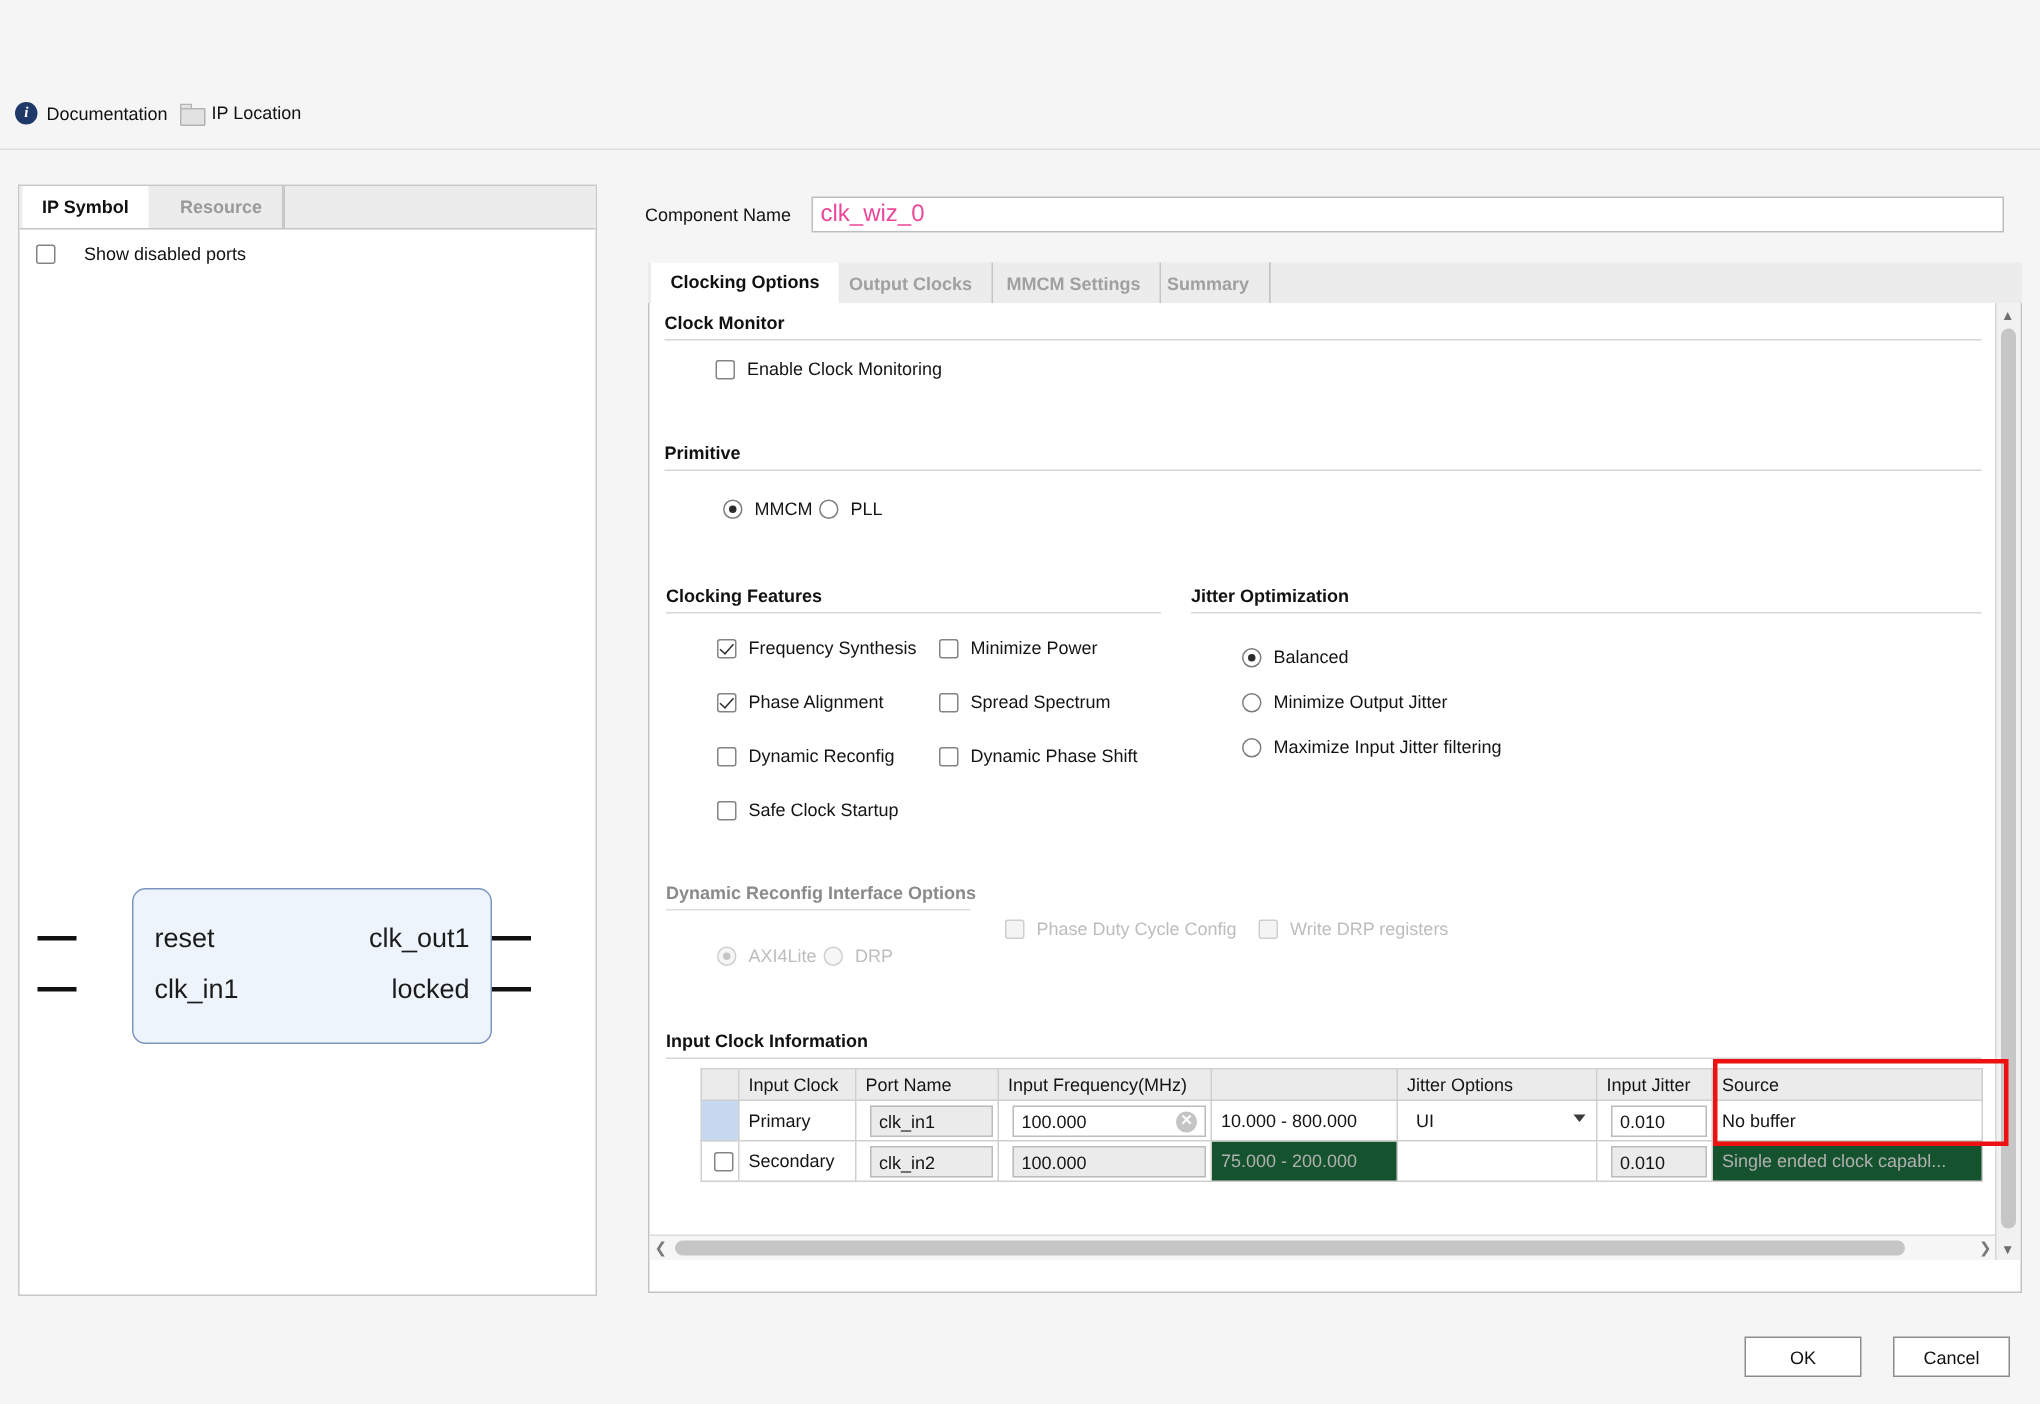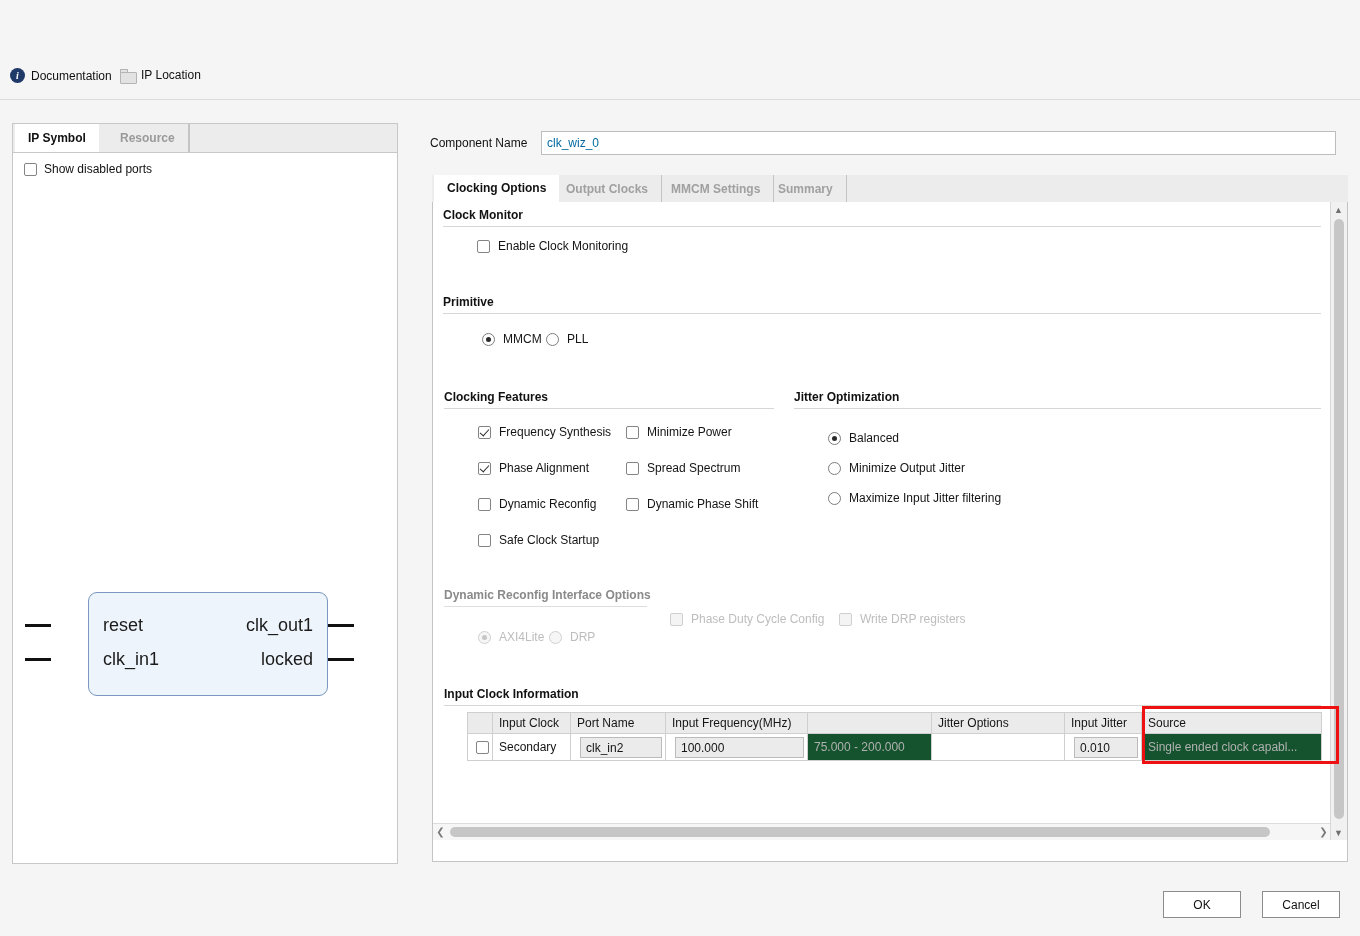--- a/index.html
+++ b/index.html
@@ -123,7 +123,7 @@
   .comp-input {
     position: absolute; left: 117px; top: 0; width: 795px; height: 24px;
     background: #ffffff; border: 1px solid #bdbdbd; box-sizing: border-box;
-    font-size: 12px; color: #0369a1; padding: 0 5px; line-height: 22px;
+    font-size: 16px; color: #ec4899; padding: 0 5px; line-height: 22px;
     font-family: "Liberation Sans", sans-serif;
   }
 

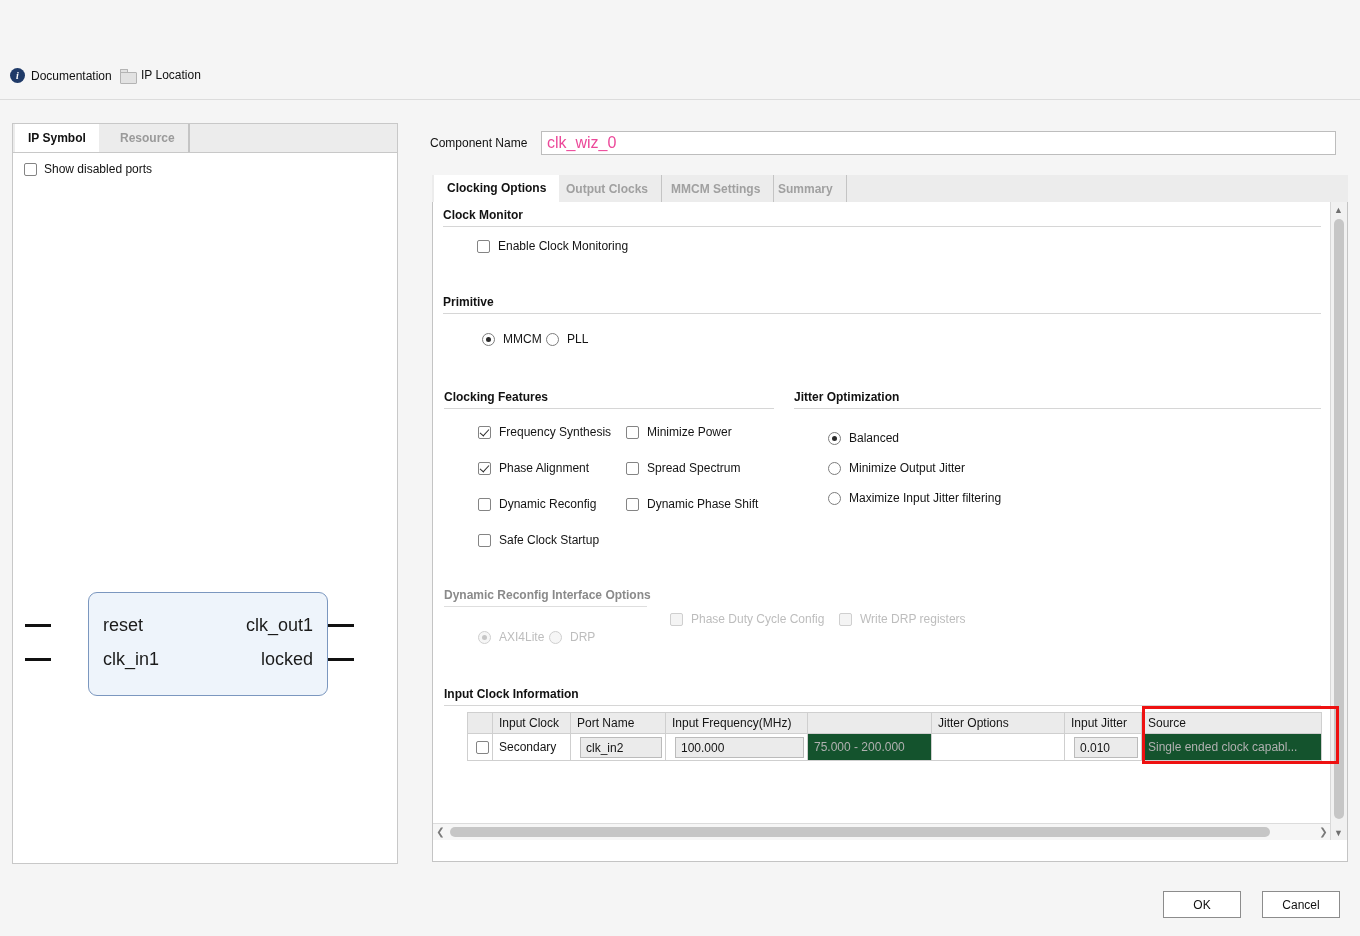--- a/index.html
+++ b/index.html
@@ -74,7 +74,7 @@
     border-right: 1px solid #c4c4c4;
   }
   .lp-check-row {
-    position: absolute; left: 11px; top: 38px; display: flex; align-items: center; gap: 7px;
+    position: absolute; left: 11px; top: 38px; display: flex; align-items: center; gap: 19px;
     cursor: pointer;
   }
   .lp-check-label { font-size: 12px; color: #111; }

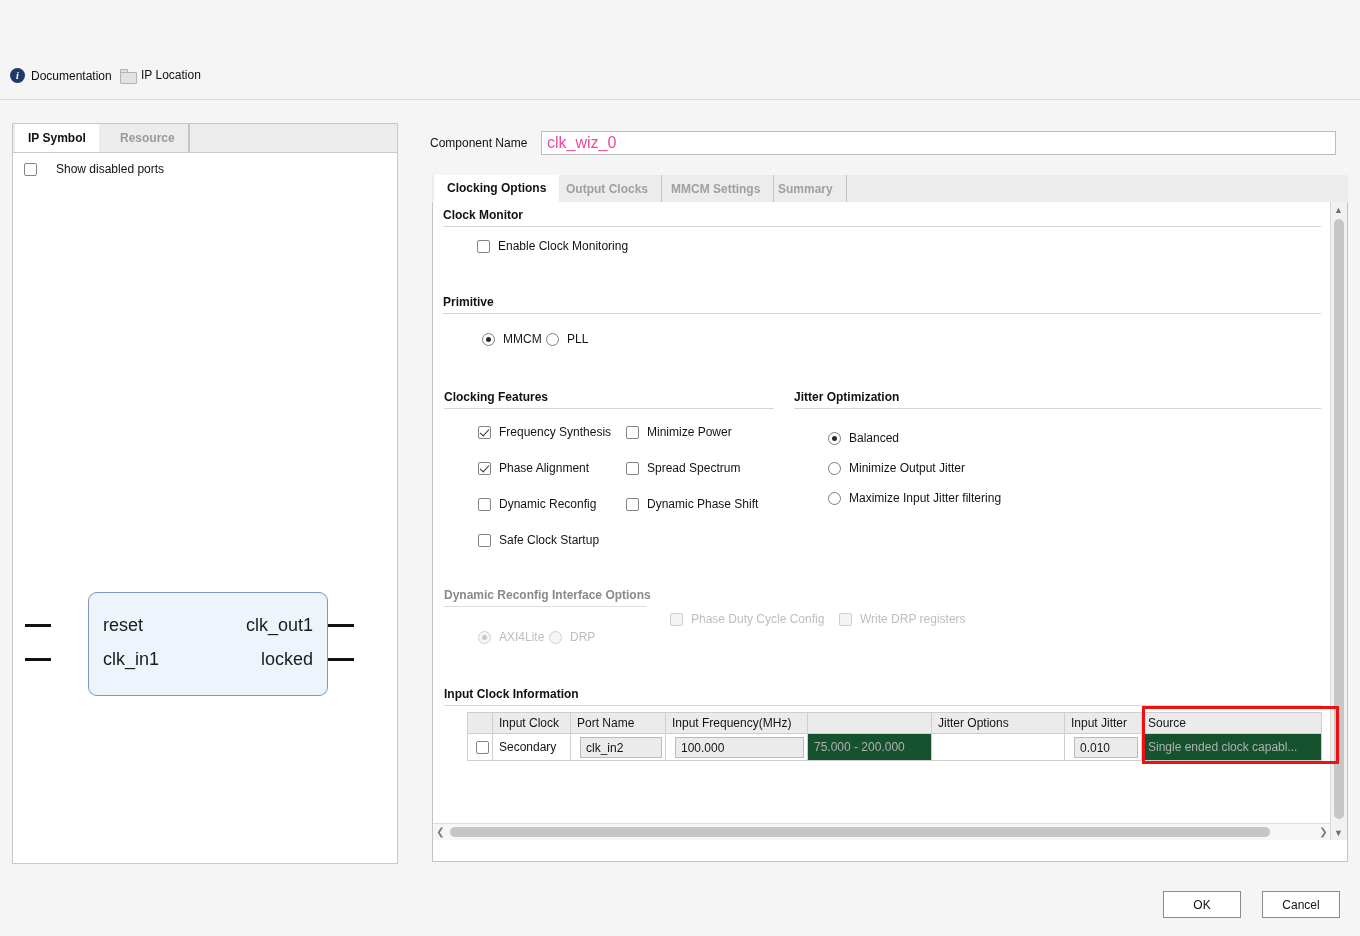--- a/index.html
+++ b/index.html
@@ -403,6 +403,24 @@
             <th class="t-head" style="width:180px;">Source</th>
           </tr>
           <tr>
+            <td class="t-cell sel"></td>
+            <td class="t-cell">Primary</td>
+            <td class="t-cell plain">
+              <span class="cell-field grey">clk_in1</span>
+            </td>
+            <td class="t-cell plain">
+              <span class="cell-field"><span>100.000</span><span class="clear-ico">✕</span></span>
+            </td>
+            <td class="t-cell">10.000 - 800.000</td>
+            <td class="t-cell plain">
+              <span class="cell-field bare"><span>UI</span><span class="dd-arrow"></span></span>
+            </td>
+            <td class="t-cell plain">
+              <span class="cell-field">0.010</span>
+            </td>
+            <td class="t-cell">No buffer</td>
+          </tr>
+          <tr>
             <td class="t-cell" style="text-align:center;">
               <span class="cb" style="display:inline-block; vertical-align:middle; margin-left:-2px;"></span>
             </td>

